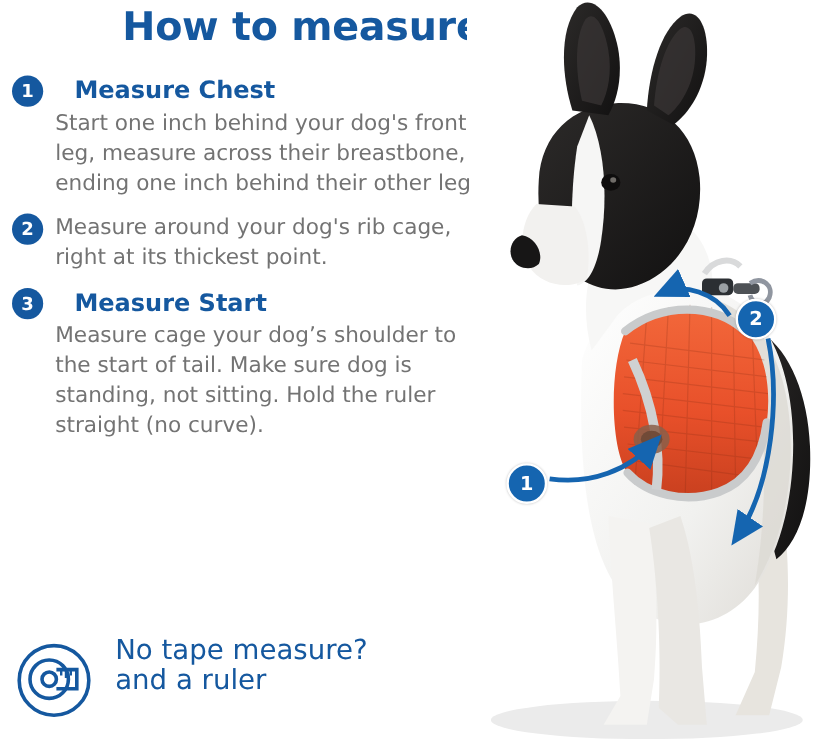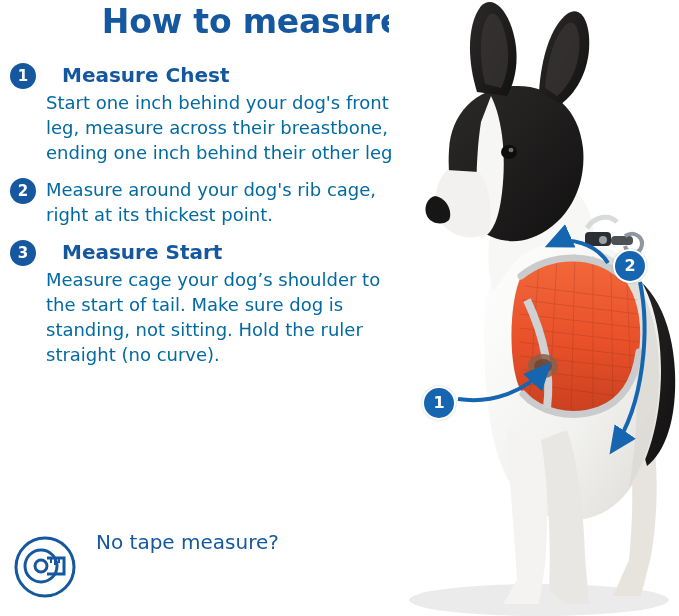--- a/index.html
+++ b/index.html
@@ -69,7 +69,7 @@
     margin-top: 2px;
     font-size: 18px;
     line-height: 25px;
-    color: #0369a1;
+    color: #737373;
     font-weight: normal;
     max-width: 350px;
   }

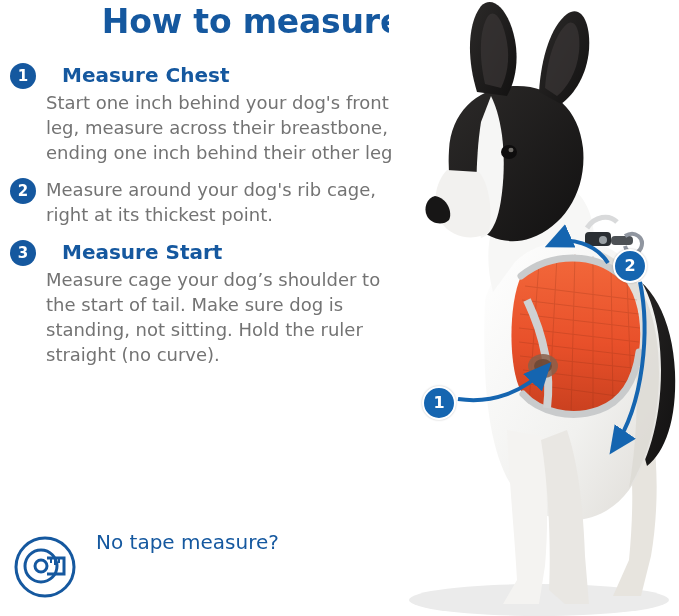--- a/index.html
+++ b/index.html
@@ -94,7 +94,7 @@
     position: absolute;
     left: 86px;
     top: 6px;
-    font-size: 20px;
+    font-size: 23px;
     line-height: 25px;
     color: #15589f;
   }

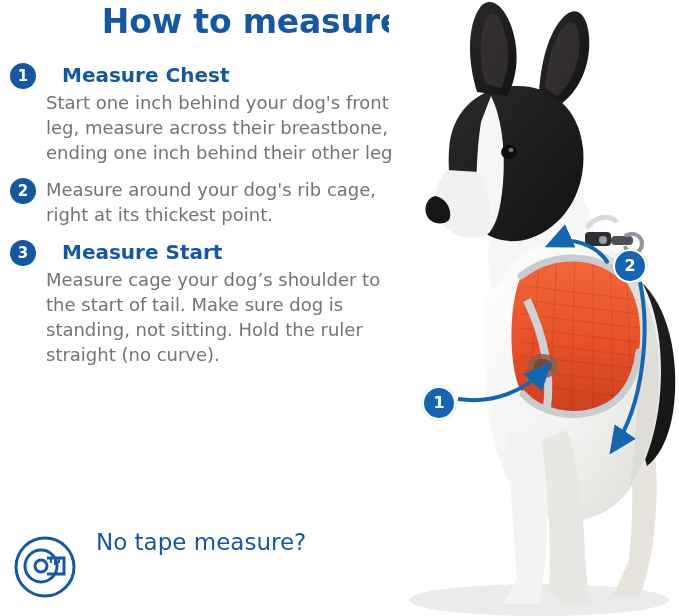--- a/index.html
+++ b/index.html
@@ -273,6 +273,7 @@
     </span>
     <div class="footer-text">
       <div>No tape measure?</div>
+      <div>and a ruler</div>
     </div>
   </div>
 

